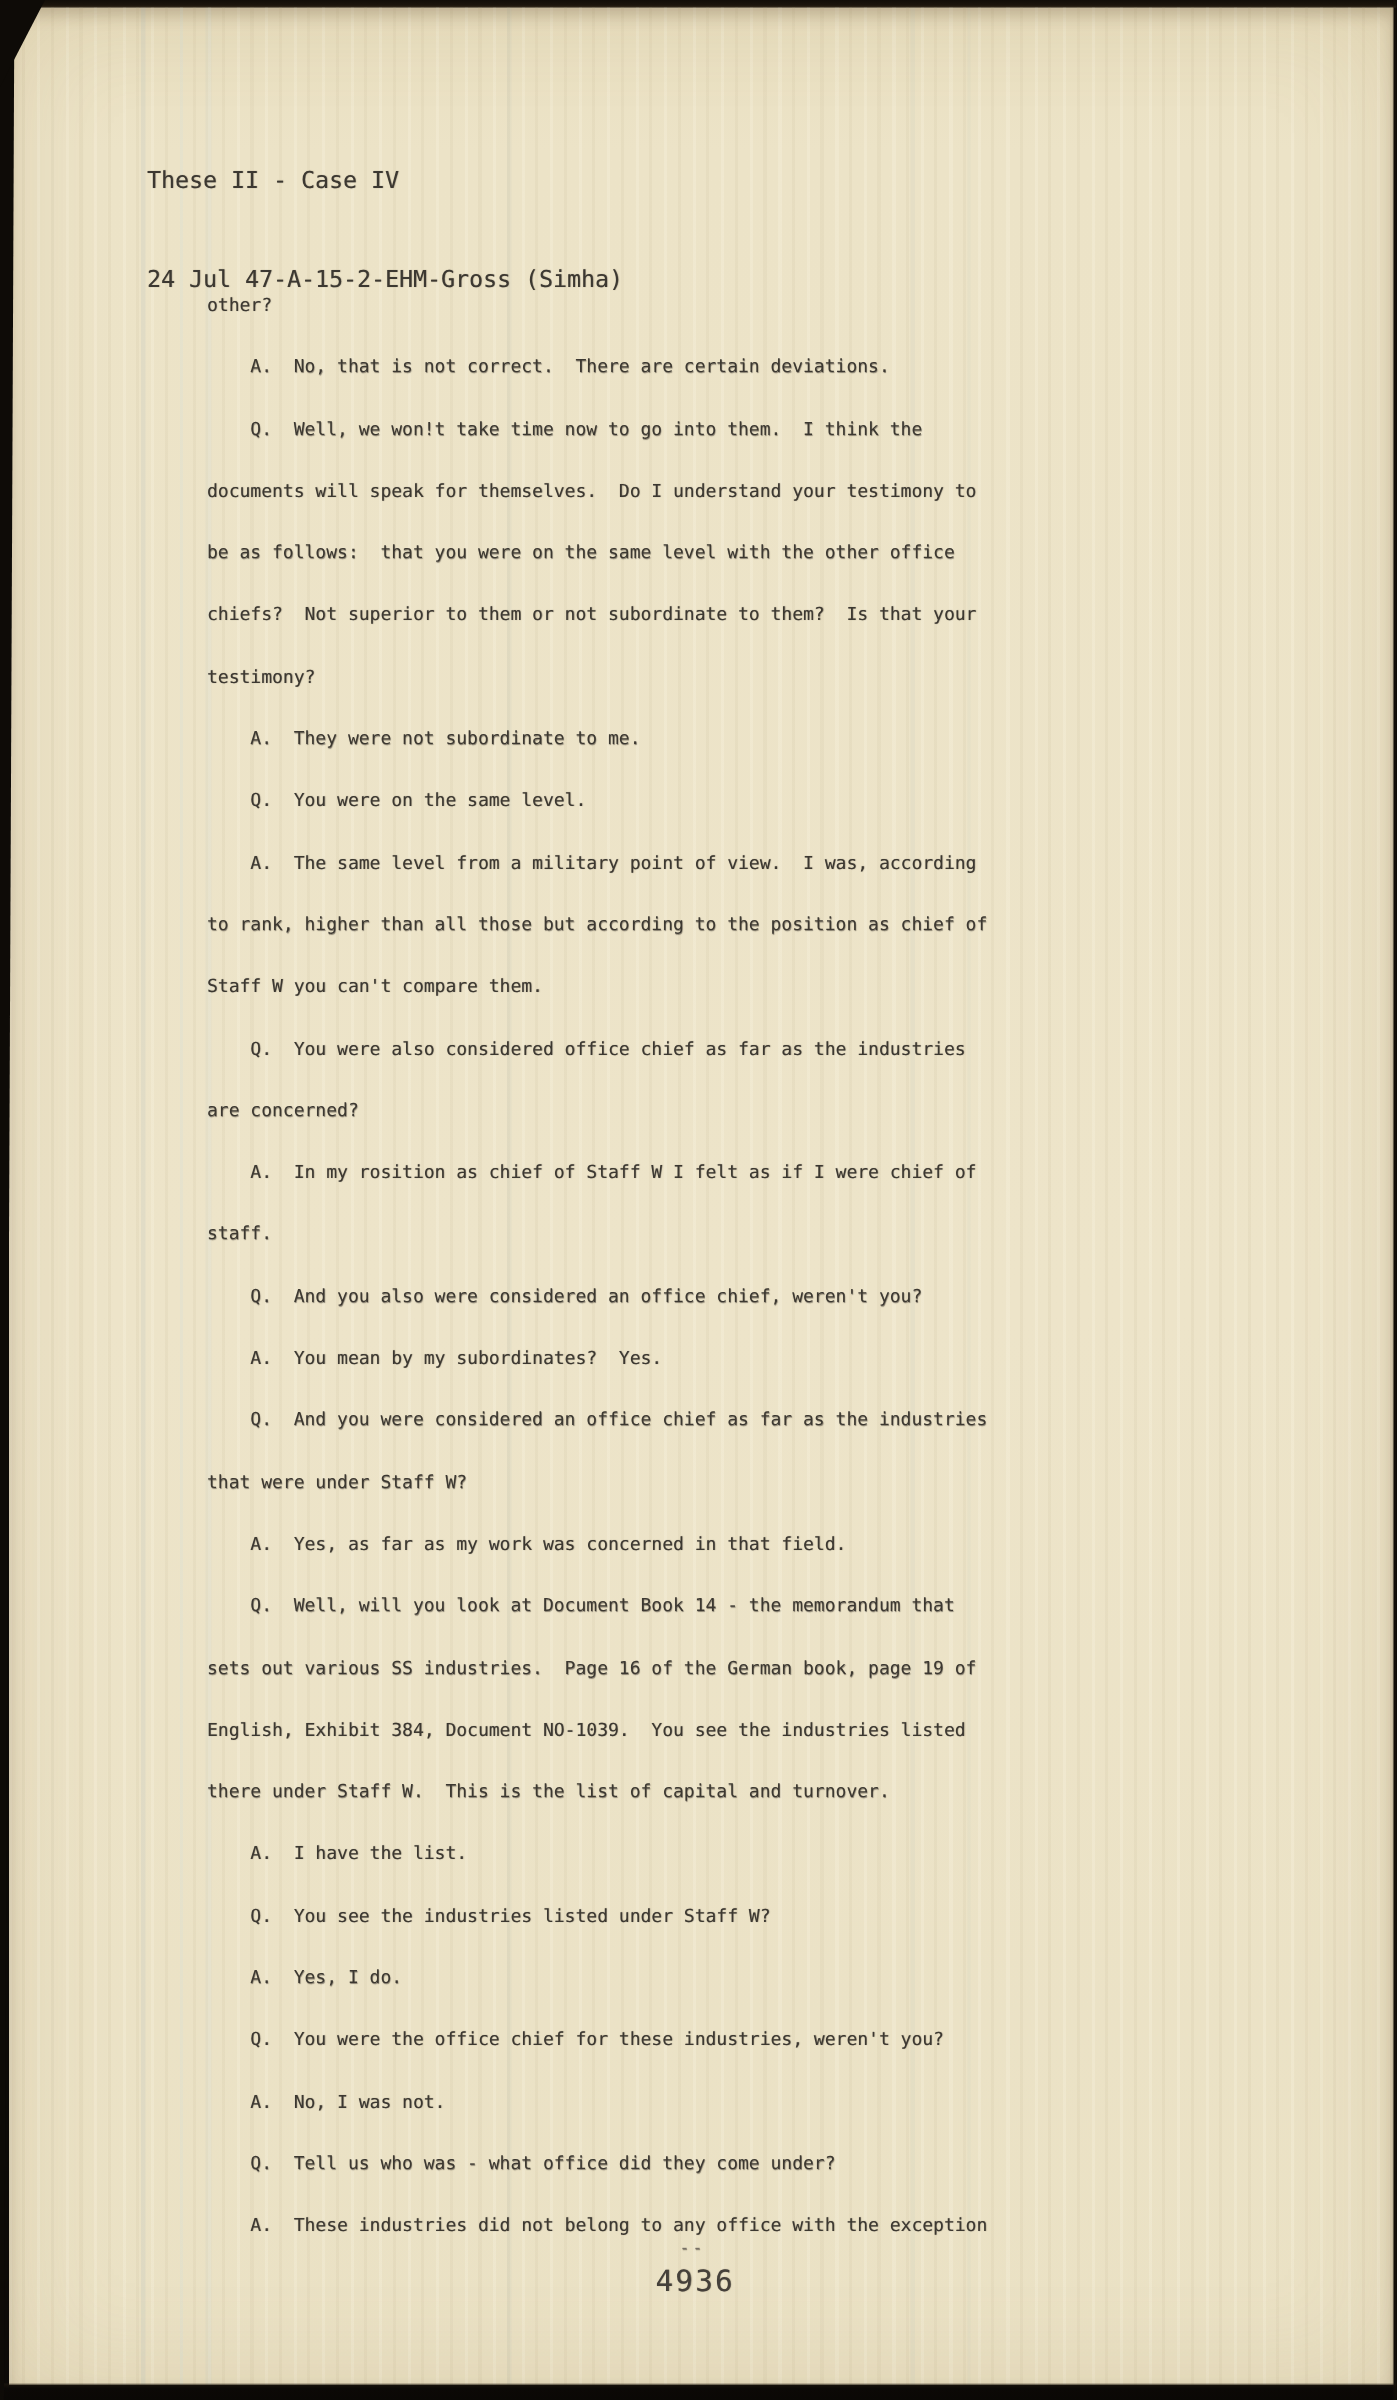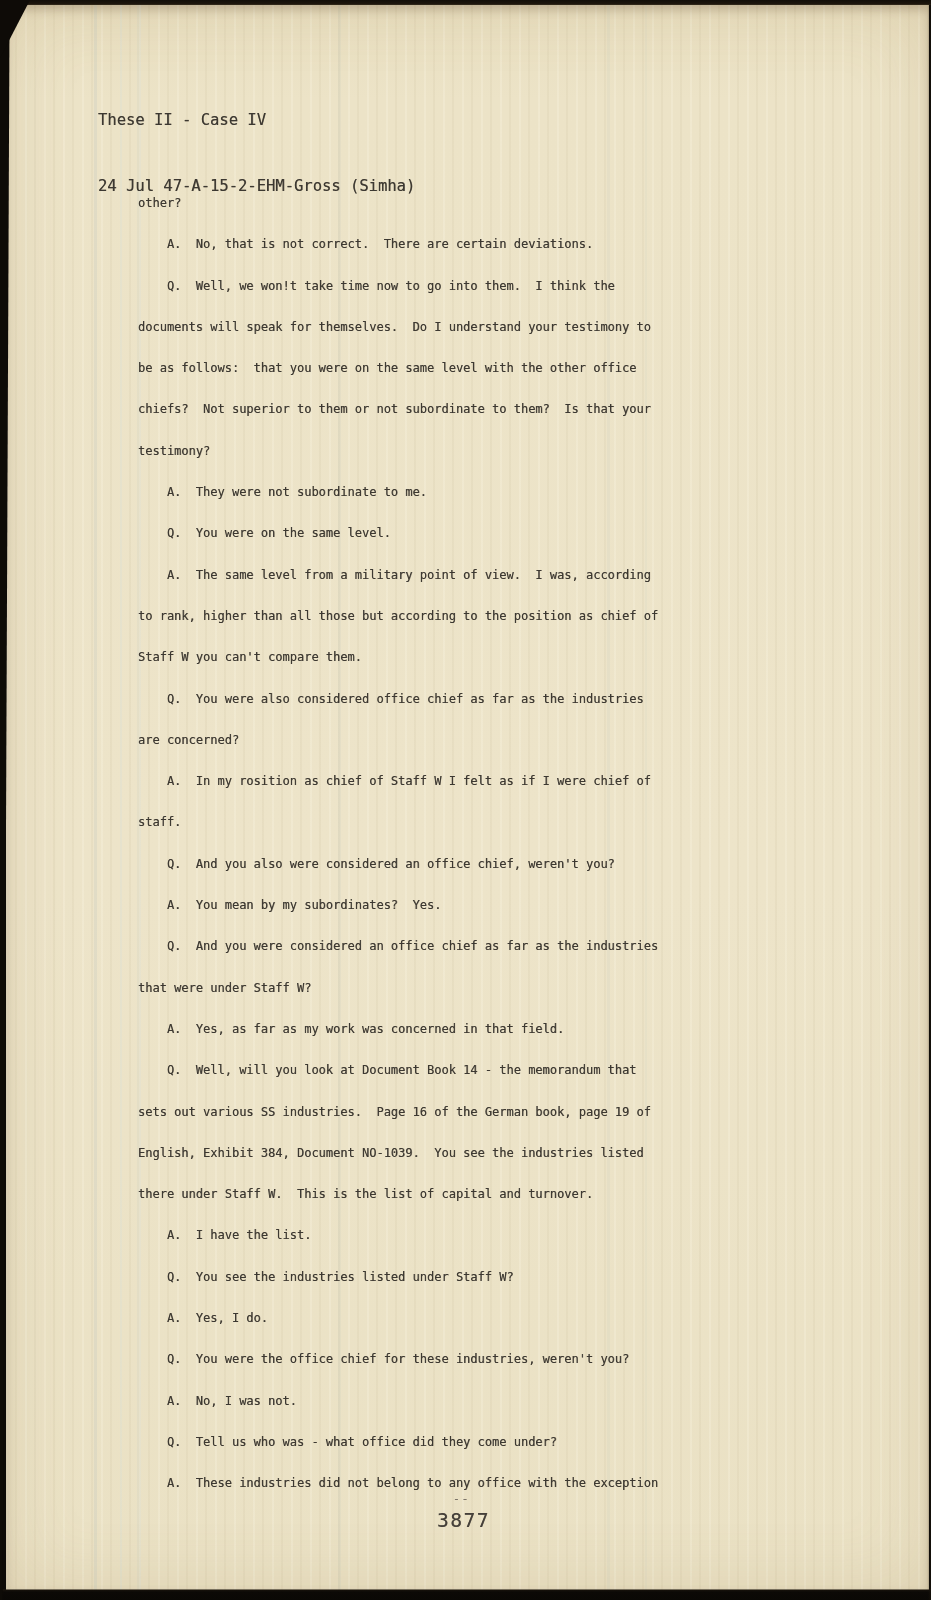--- a/index.html
+++ b/index.html
@@ -100,7 +100,7 @@
     <div class="body-lines typed" id="transcript-body"><div class="line">other?</div><div class="line">    A.  No, that is not correct.  There are certain deviations.</div><div class="line">    Q.  Well, we won!t take time now to go into them.  I think the</div><div class="line">documents will speak for themselves.  Do I understand your testimony to</div><div class="line">be as follows:  that you were on the same level with the other office</div><div class="line">chiefs?  Not superior to them or not subordinate to them?  Is that your</div><div class="line">testimony?</div><div class="line">    A.  They were not subordinate to me.</div><div class="line">    Q.  You were on the same level.</div><div class="line">    A.  The same level from a military point of view.  I was, according</div><div class="line">to rank, higher than all those but according to the position as chief of</div><div class="line">Staff W you can't compare them.</div><div class="line">    Q.  You were also considered office chief as far as the industries</div><div class="line">are concerned?</div><div class="line">    A.  In my rosition as chief of Staff W I felt as if I were chief of</div><div class="line">staff.</div><div class="line">    Q.  And you also were considered an office chief, weren't you?</div><div class="line">    A.  You mean by my subordinates?  Yes.</div><div class="line">    Q.  And you were considered an office chief as far as the industries</div><div class="line">that were under Staff W?</div><div class="line">    A.  Yes, as far as my work was concerned in that field.</div><div class="line">    Q.  Well, will you look at Document Book 14 - the memorandum that</div><div class="line">sets out various SS industries.  Page 16 of the German book, page 19 of</div><div class="line">English, Exhibit 384, Document NO-1039.  You see the industries listed</div><div class="line">there under Staff W.  This is the list of capital and turnover.</div><div class="line">    A.  I have the list.</div><div class="line">    Q.  You see the industries listed under Staff W?</div><div class="line">    A.  Yes, I do.</div><div class="line">    Q.  You were the office chief for these industries, weren't you?</div><div class="line">    A.  No, I was not.</div><div class="line">    Q.  Tell us who was - what office did they come under?</div><div class="line">    A.  These industries did not belong to any office with the exception</div></div>
 
     <div class="page-mark typed">--</div>
-    <div class="page-number typed">3877</div>
+    <div class="page-number typed">4936</div>
   </div>
 
   <div class="edge-top"></div>

